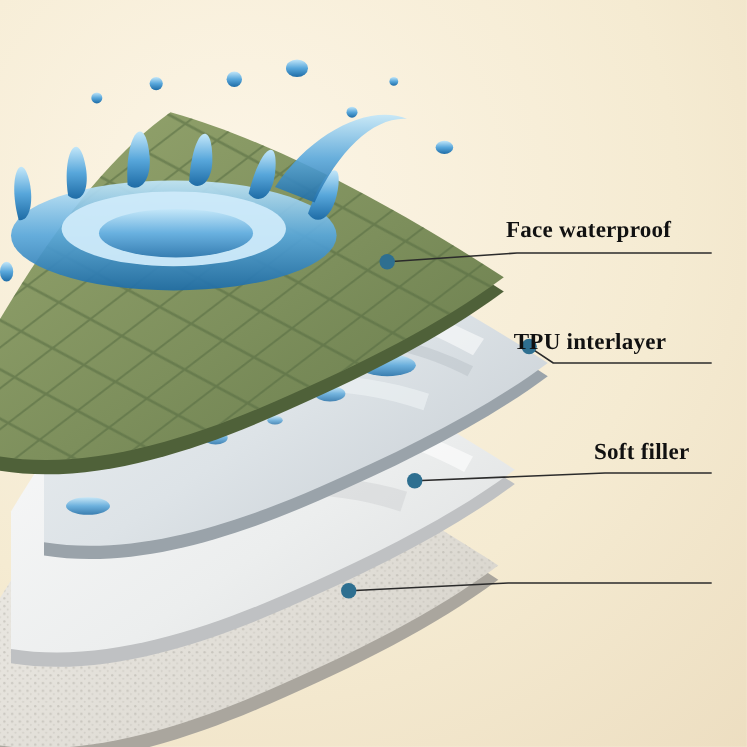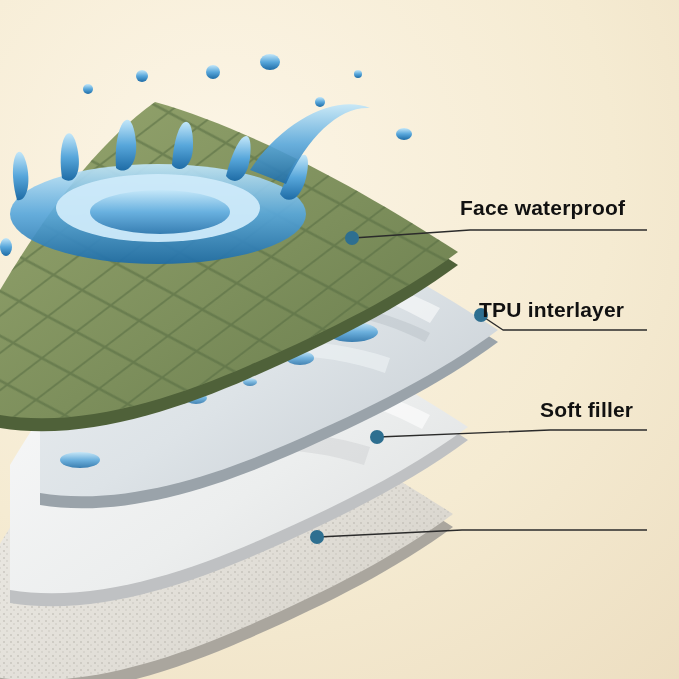--- a/index.html
+++ b/index.html
@@ -9,6 +9,7 @@
     width:679px;height:679px;
     overflow:hidden;
     background:radial-gradient(130% 130% at 32% 26%, #fcf5e6 0%, #f5ebd2 45%, #e7d5b5 100%);
+    font-family:Liberation Serif, serif;
   }
   .stage svg{position:absolute;left:0;top:0;}
   .label{

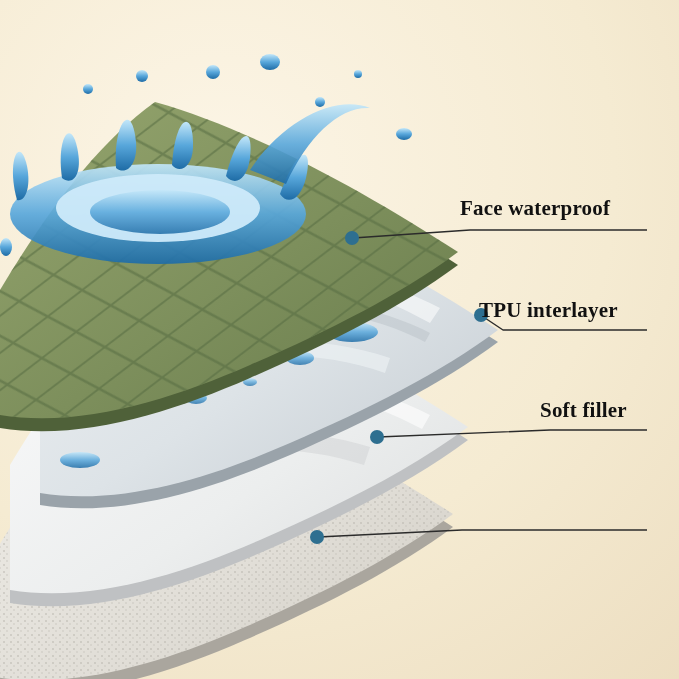--- a/index.html
+++ b/index.html
@@ -136,7 +136,7 @@
   </svg>
 
   <div class="label" style="left:460px;top:196px">Face waterproof</div>
-  <div class="label" style="left:479px;top:298px">TPU interlayer</div>
+  <div class="label" style="left:467px;top:298px">TPU interlayer</div>
   <div class="label" style="left:540px;top:398px">Soft filler</div>
 
 </div>

